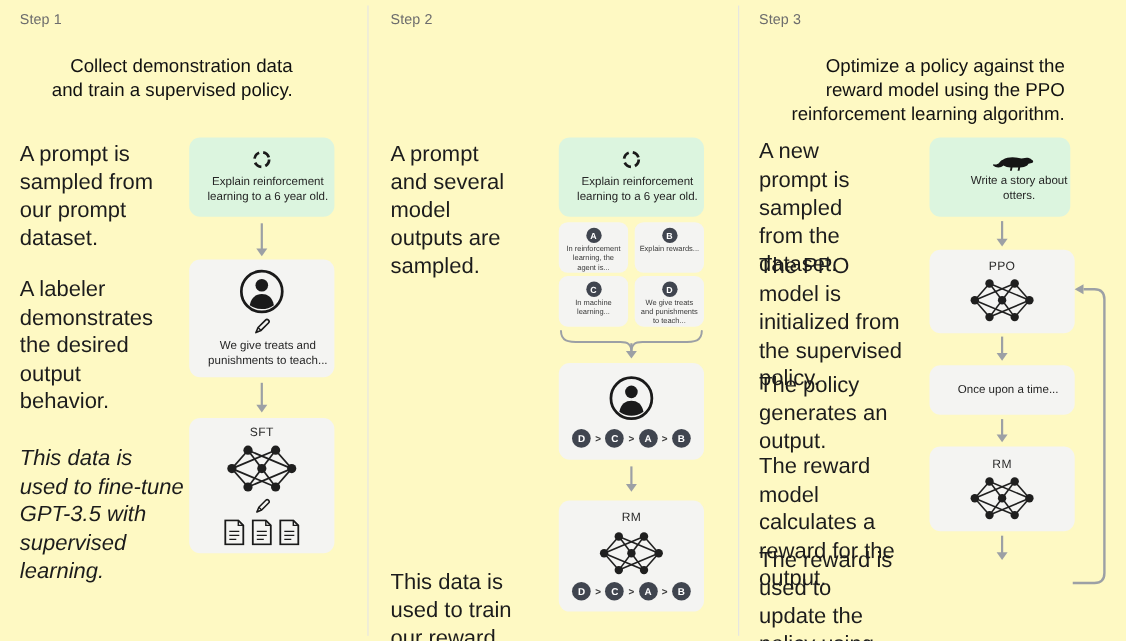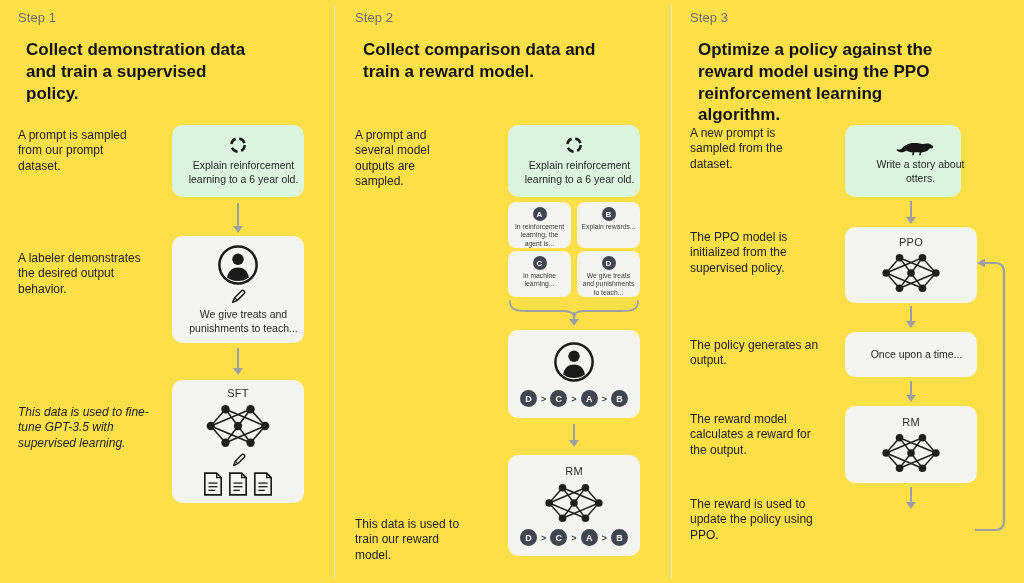--- a/index.html
+++ b/index.html
@@ -4,7 +4,7 @@
 <style>
   html,body{margin:0;padding:0;background:#ffffff;}
   .canvas{
-    position:relative;width:1024px;height:583px;background:#fde047;overflow:hidden;
+    position:relative;width:1024px;height:583px;background:#fef9c3;overflow:hidden;
     font-family:"Liberation Sans", sans-serif;color:#1c1c1c;
   }
   .divider{position:absolute;top:5px;height:573px;width:1px;background:#e4e4e4;}

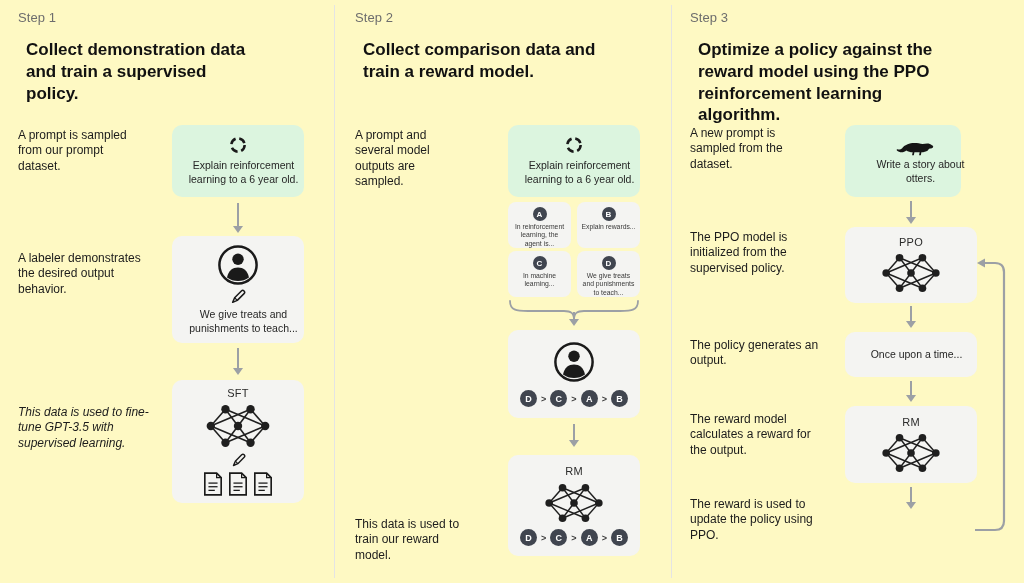--- a/index.html
+++ b/index.html
@@ -9,7 +9,7 @@
   }
   .divider{position:absolute;top:5px;height:573px;width:1px;background:#e4e4e4;}
   .step-label{position:absolute;font-size:13px;color:#6d6d6d;letter-spacing:.1px;}
-  .step-title{position:absolute;font-size:17px;line-height:1.28;font-weight:bold;color:#111;margin:8px;}
+  .step-title{position:absolute;font-size:17px;line-height:1.28;font-weight:normal;color:#111;margin:18px;text-align:right;}
   .body-p{position:absolute;font-size:12px;line-height:1.28;color:#1c1c1c;margin:0;}
   .card{position:absolute;border-radius:10px;display:flex;flex-direction:column;align-items:center;justify-content:center;text-align:center;box-sizing:border-box;}
   .card.green{background:#dcf5df;}

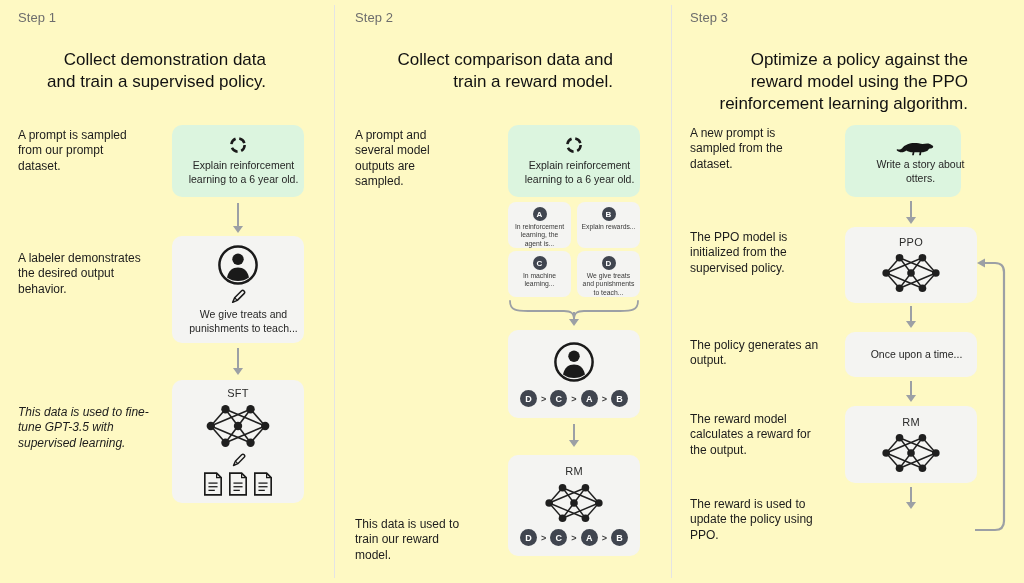--- a/index.html
+++ b/index.html
@@ -126,7 +126,6 @@
   </div>
 
   <div class="step-label" style="left:355px;top:10px;">Step 2</div>
-  <h2 class="step-title" style="left:355px;top:31px;width:240px;">Collect comparison data and train a reward model.</h2>
 
   <p class="body-p" style="left:355px;top:128px;width:110px;">A prompt and several model outputs are sampled.</p>
   <p class="body-p" style="left:355px;top:481px;width:120px;margin-top:36px;">This data is used to train our reward model.</p>

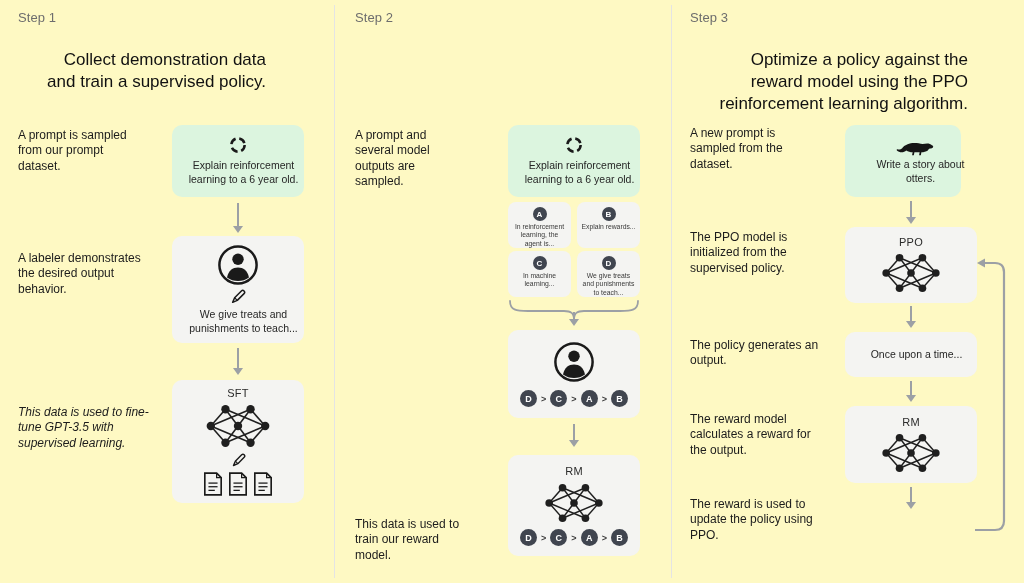--- a/index.html
+++ b/index.html
@@ -10,7 +10,7 @@
   .divider{position:absolute;top:5px;height:573px;width:1px;background:#e4e4e4;}
   .step-label{position:absolute;font-size:13px;color:#6d6d6d;letter-spacing:.1px;}
   .step-title{position:absolute;font-size:17px;line-height:1.28;font-weight:normal;color:#111;margin:18px;text-align:right;}
-  .body-p{position:absolute;font-size:12px;line-height:1.28;color:#1c1c1c;margin:0;}
+  .body-p{position:absolute;font-size:20px;line-height:1.28;color:#1c1c1c;margin:0;}
   .card{position:absolute;border-radius:10px;display:flex;flex-direction:column;align-items:center;justify-content:center;text-align:center;box-sizing:border-box;}
   .card.green{background:#dcf5df;}
   .card.gray{background:#f4f4f2;}

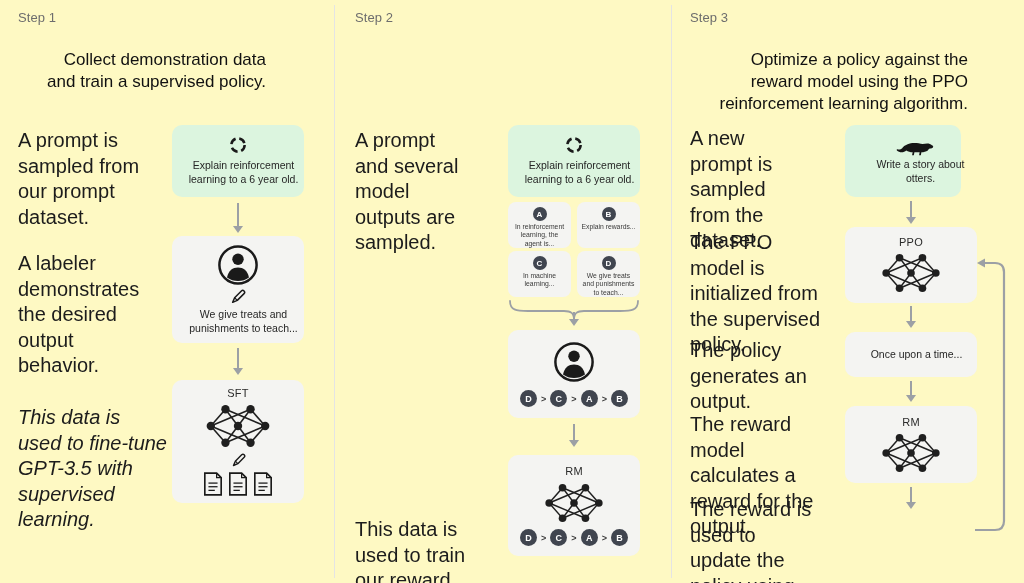--- a/index.html
+++ b/index.html
@@ -225,7 +225,7 @@
   <p class="body-p" style="left:690px;top:412px;width:140px;">The reward model calculates a reward for the output.</p>
   <p class="body-p" style="left:690px;top:497px;width:130px;">The reward is used to update the policy using PPO.</p>
 
-  <div class="card green" style="left:845px;top:125px;width:116px;height:72px;gap:1px;padding-left:24px;">
+  <div class="card green" style="left:845px;top:125px;width:128px;height:72px;gap:1px;padding-left:24px;">
     <svg width="42" height="20" viewBox="0 0 72 32">
       <path d="M65 13c3 1 3 4 0 5l-5 1-2 3c-3 2-7 3-11 3l-1 5h-3l1-5h-9l-1 5h-3l1-5c-4 0-8-1-11-3-2 2-5 3-8 3-3 0-6-1-8-3-1-1 0-2 1-2 3 1 6 0 8-2 2-2 3-4 6-5 4-3 10-4 15-4 5 0 10 1 14 2l8-1c3 0 6 1 8 3z" fill="#151515"></path>
     </svg>

